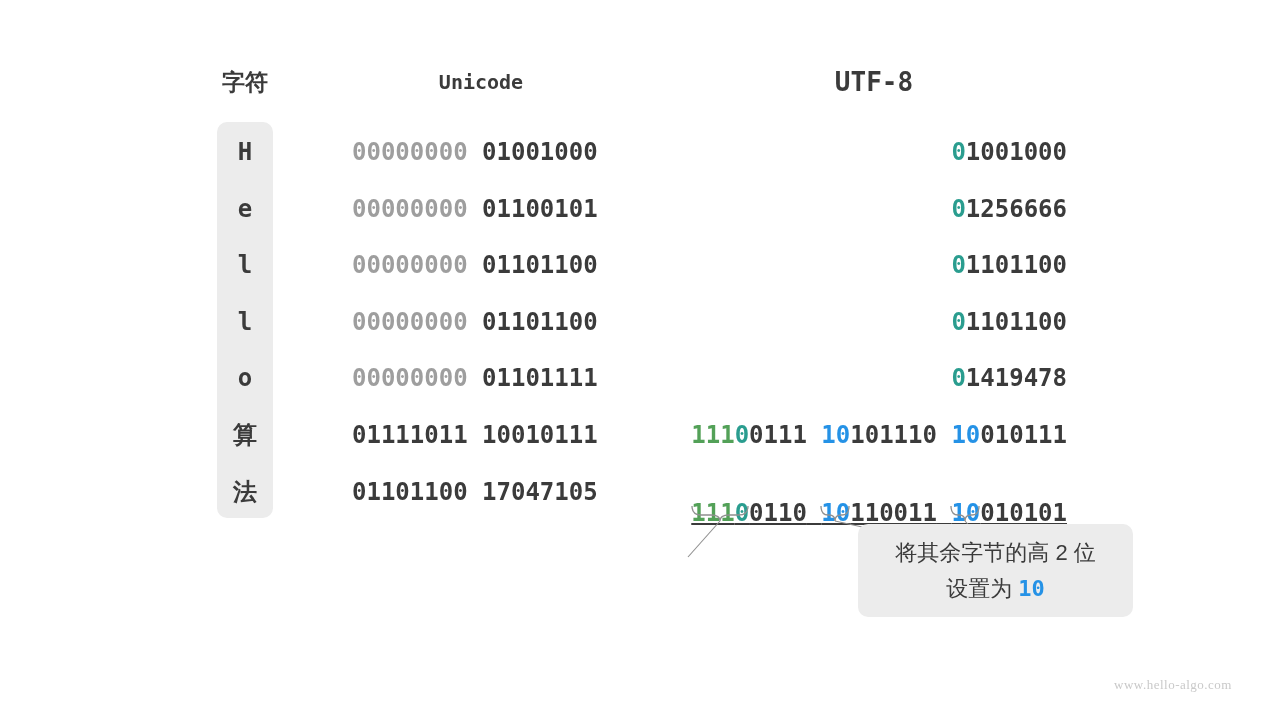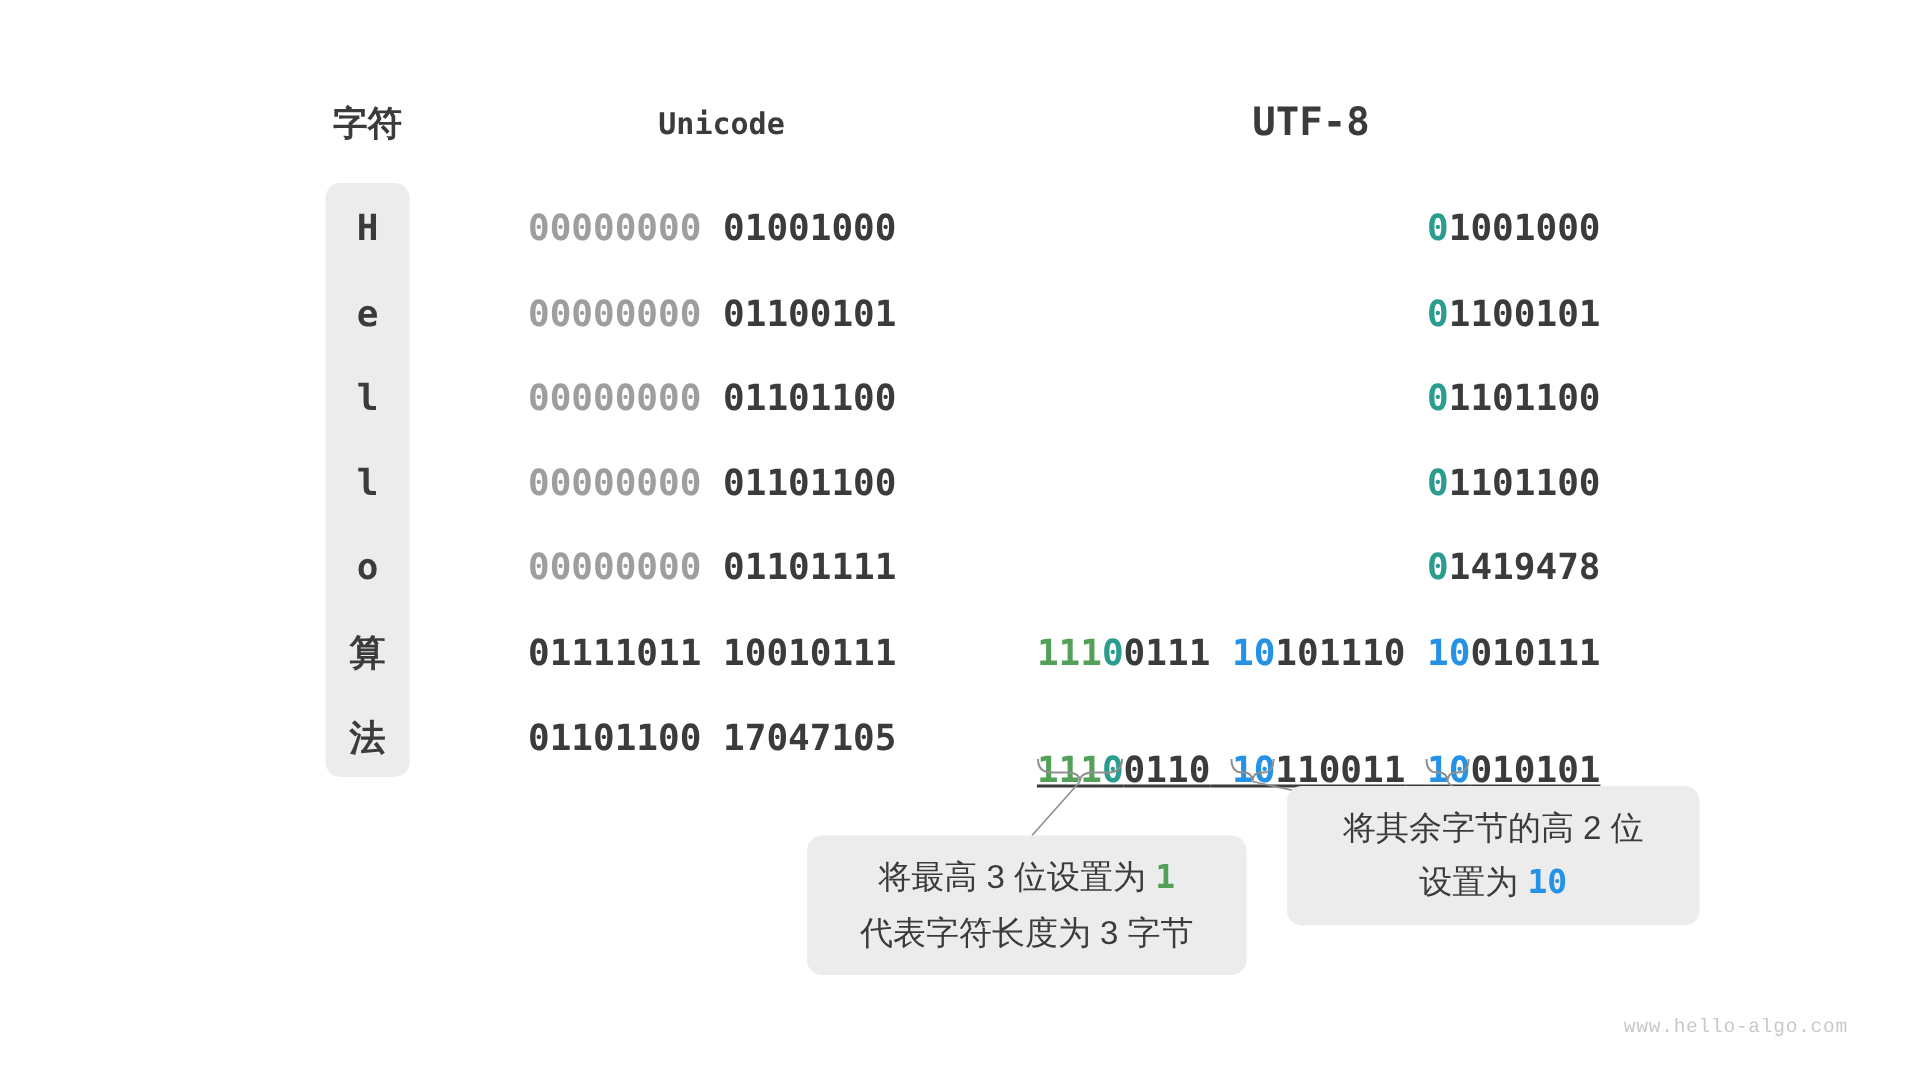--- a/index.html
+++ b/index.html
@@ -76,7 +76,7 @@
       <div class="cell utf8-cell" style="top: 139px;"><span class="c-teal">0</span><span class="c-dark">1001000</span></div>
       <div class="cell char-cell" style="top: 196px;">e</div>
       <div class="cell unicode-cell" style="top: 196px;"><span class="c-gray">00000000</span> <span class="c-dark">01100101</span></div>
-      <div class="cell utf8-cell" style="top: 196px;"><span class="c-teal">0</span><span class="c-dark">1100101</span></div>
+      <div class="cell utf8-cell" style="top: 196px;"><span class="c-teal">0</span><span class="c-dark">1256666</span></div>
       <div class="cell char-cell" style="top: 252px;">l</div>
       <div class="cell unicode-cell" style="top: 252px;"><span class="c-gray">00000000</span> <span class="c-dark">01101100</span></div>
       <div class="cell utf8-cell" style="top: 252px;"><span class="c-teal">0</span><span class="c-dark">1101100</span></div>

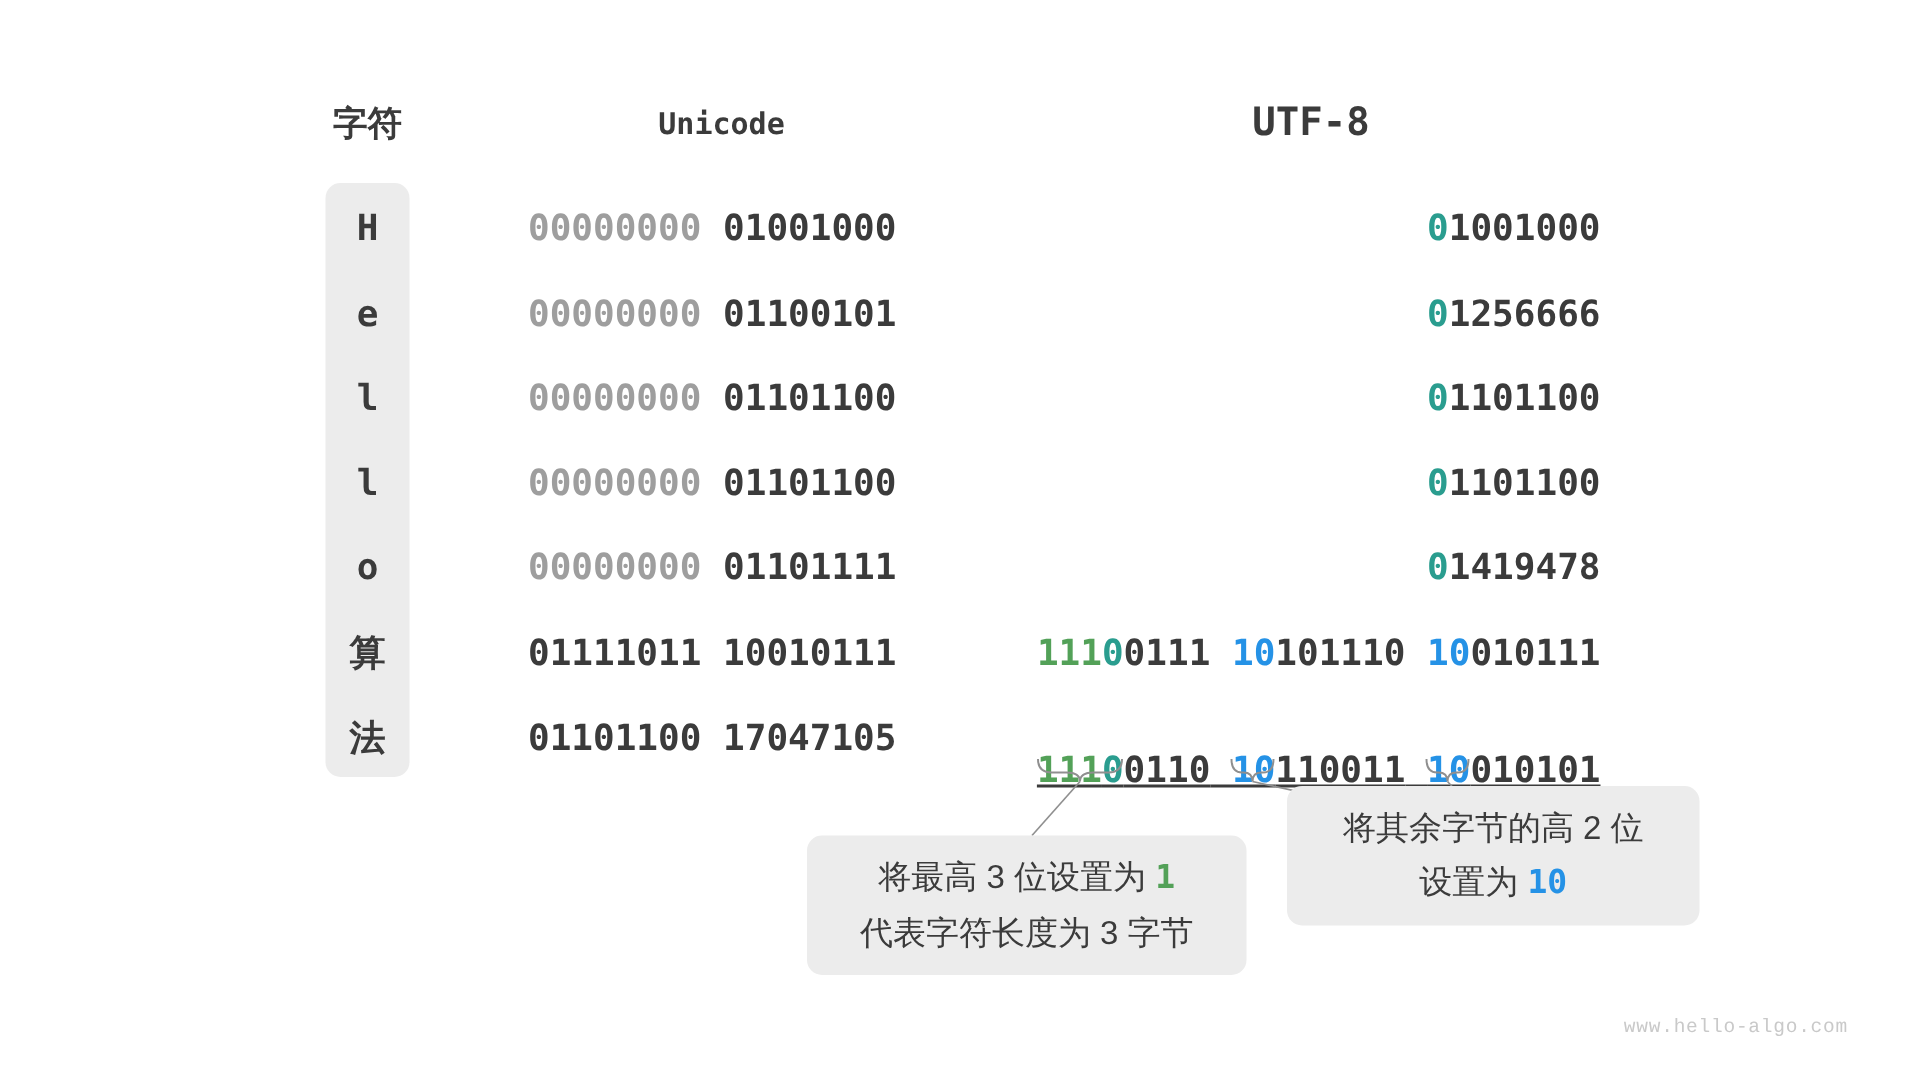--- a/index.html
+++ b/index.html
@@ -103,10 +103,6 @@
     <line x1="965" y1="521" x2="998" y2="557"></line>
   </svg>
 
-  <div class="callout" id="callout-1">
-      <div class="callout-line"><span class="c-dark">将最高 3 位设置为 </span><span class="c-green mono">1</span></div>
-      <div class="callout-line"><span class="c-dark">代表字符长度为 3 字节</span></div>
-    </div>
   <div class="callout" id="callout-2">
       <div class="callout-line"><span class="c-dark">将其余字节的高 2 位</span></div>
       <div class="callout-line"><span class="c-dark">设置为 </span><span class="c-blue mono">10</span></div>

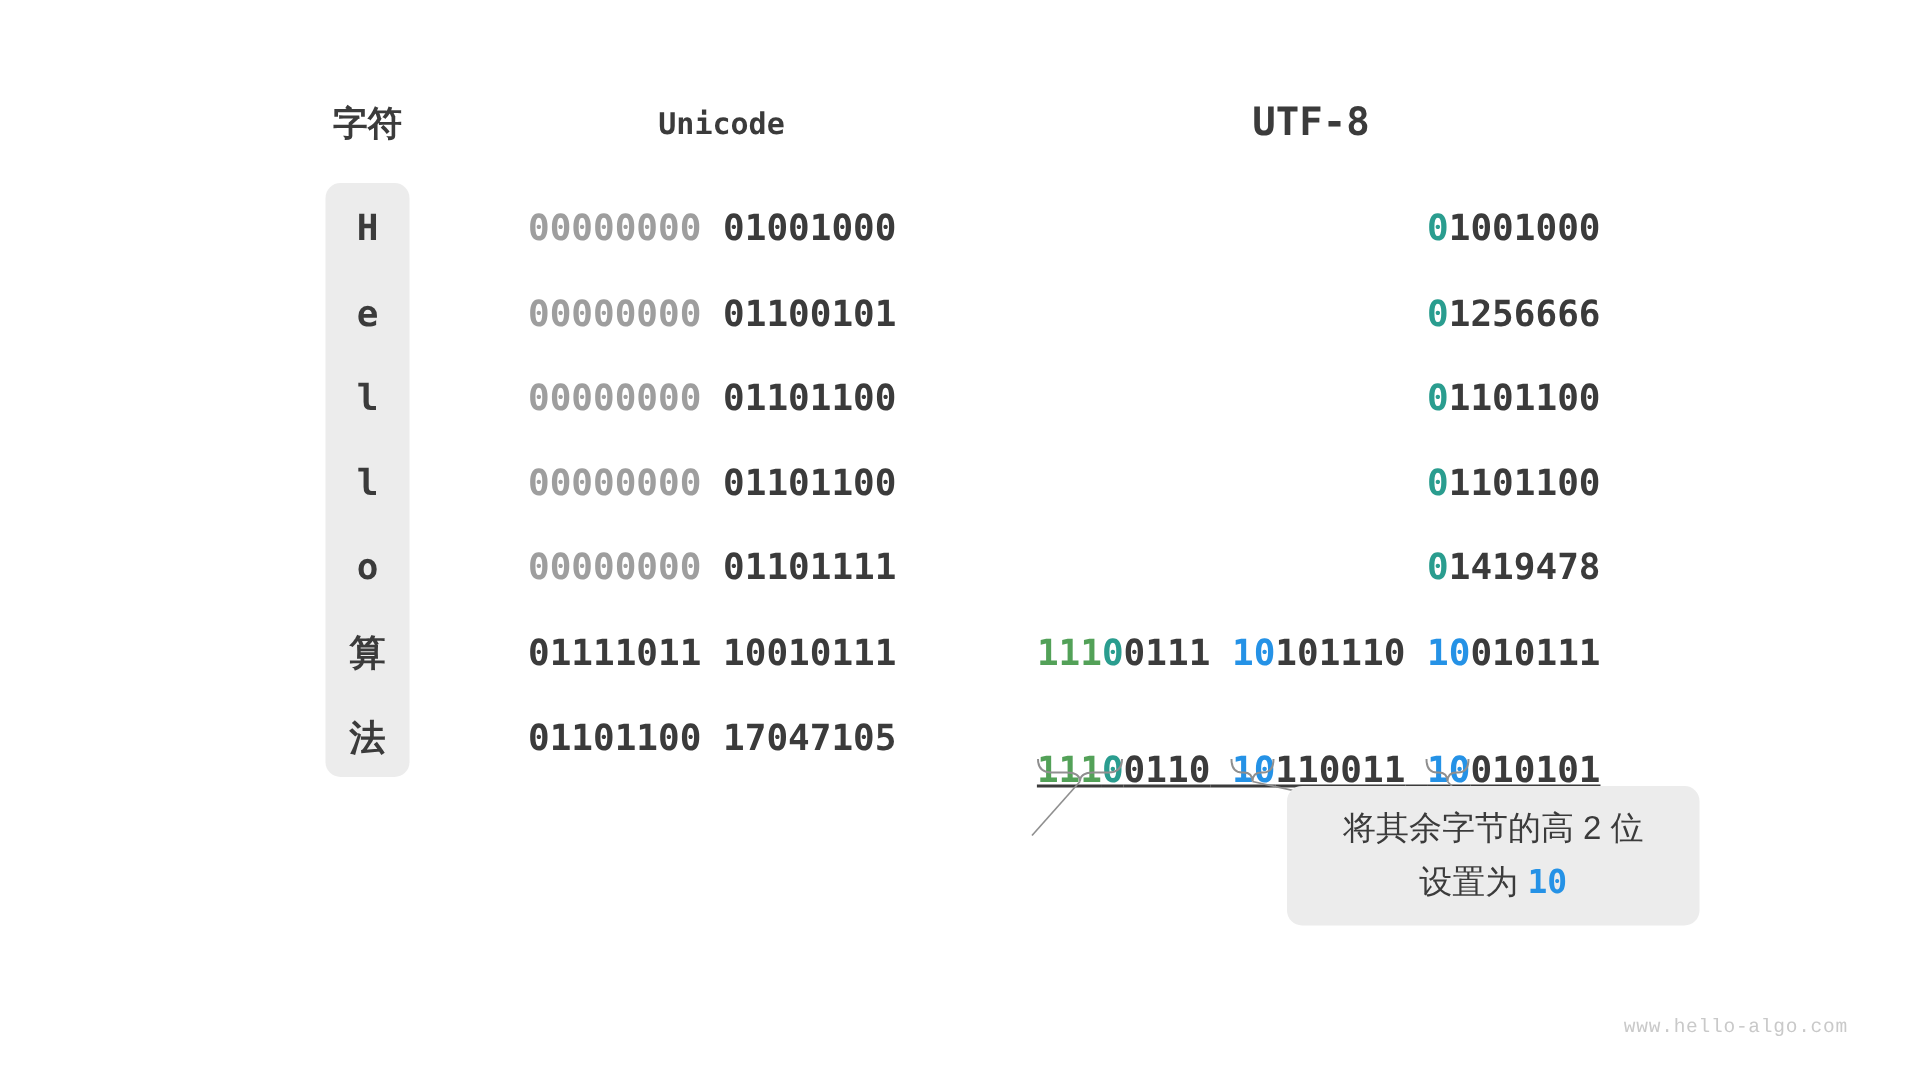--- a/index.html
+++ b/index.html
@@ -56,7 +56,7 @@
   
   #watermark{
     position:absolute;right:48px;top:677px;font-size:13px;letter-spacing:.5px;
-    font-family:Liberation Mono, monospace;color:var(--watermark);
+    font-family:Liberation Serif, serif;color:var(--watermark);
   }
 </style>
 </head>

